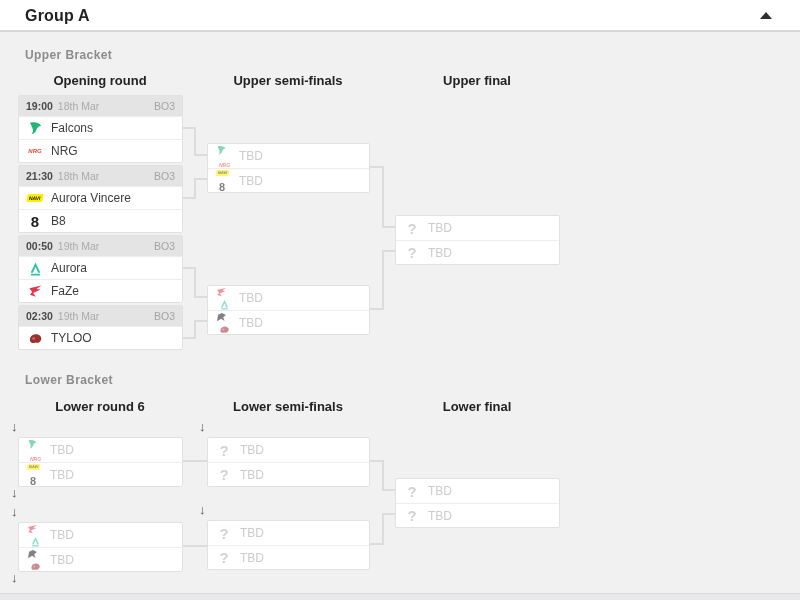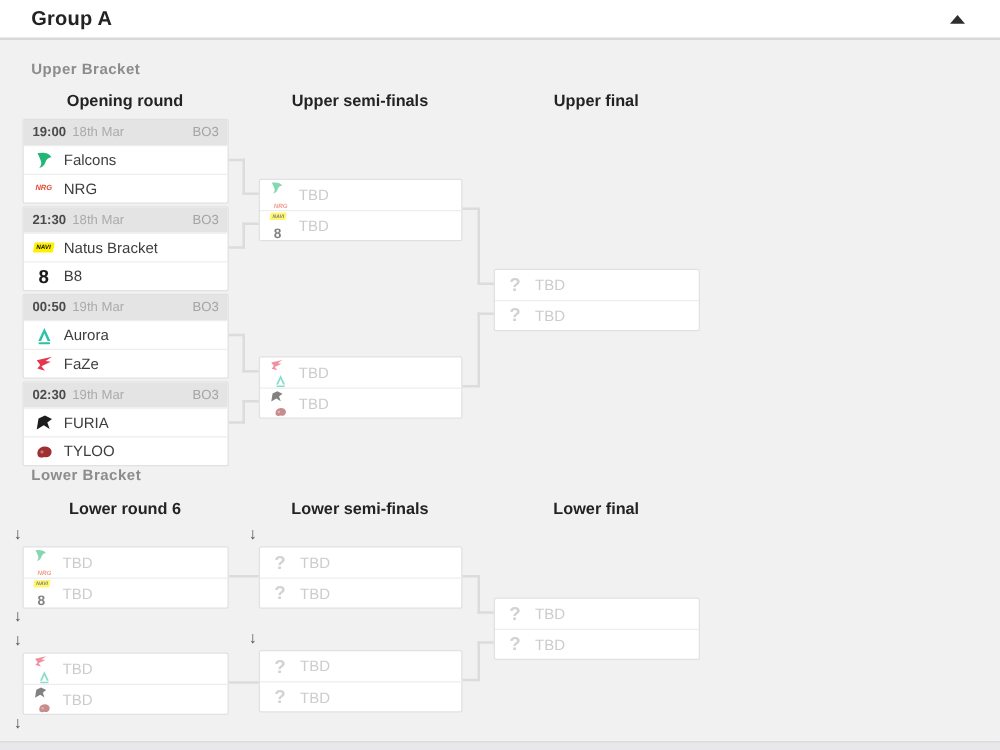--- a/index.html
+++ b/index.html
@@ -99,7 +99,7 @@
               <span style="display:inline-block;background:#ffef00;color:#111;font-weight:900;font-size:5px;line-height:8px;padding:0 2px;transform:skewX(-10deg);border-radius:1px;">NAVI</span>
             </span>
           </span>
-          <span class="tname">Natus Bracket</span>
+          <span class="tname">Aurora Vincere</span>
         </div>
         <div class="team-row" style="height:23px">
           <span class="icon-wrap">

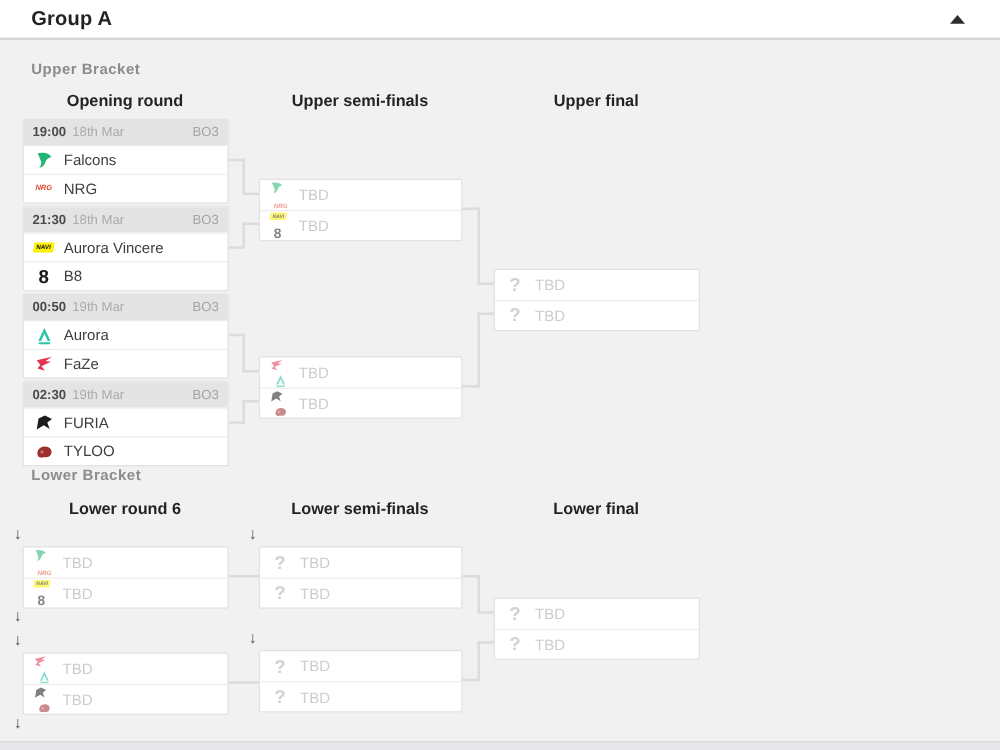--- a/index.html
+++ b/index.html
@@ -143,16 +143,6 @@
           <span class="mtime">02:30</span>
           <span class="mdate">19th Mar</span>
           <span class="mbo">BO3</span>
-        </div>
-        <div class="team-row" style="height:23px">
-          <span class="icon-wrap">
-            <span class="icon ">
-              <svg viewBox="0 0 16 16" width="15" height="15">
-                <path d="M1.5 13.5 L3 4 L8.5 1.5 L14.5 4.5 L10.5 7.5 L12.5 13 L7.5 9.8 Z" fill="#1c1c1c"></path>
-              </svg>
-            </span>
-          </span>
-          <span class="tname">FURIA</span>
         </div>
         <div class="team-row" style="height:23px">
           <span class="icon-wrap">

